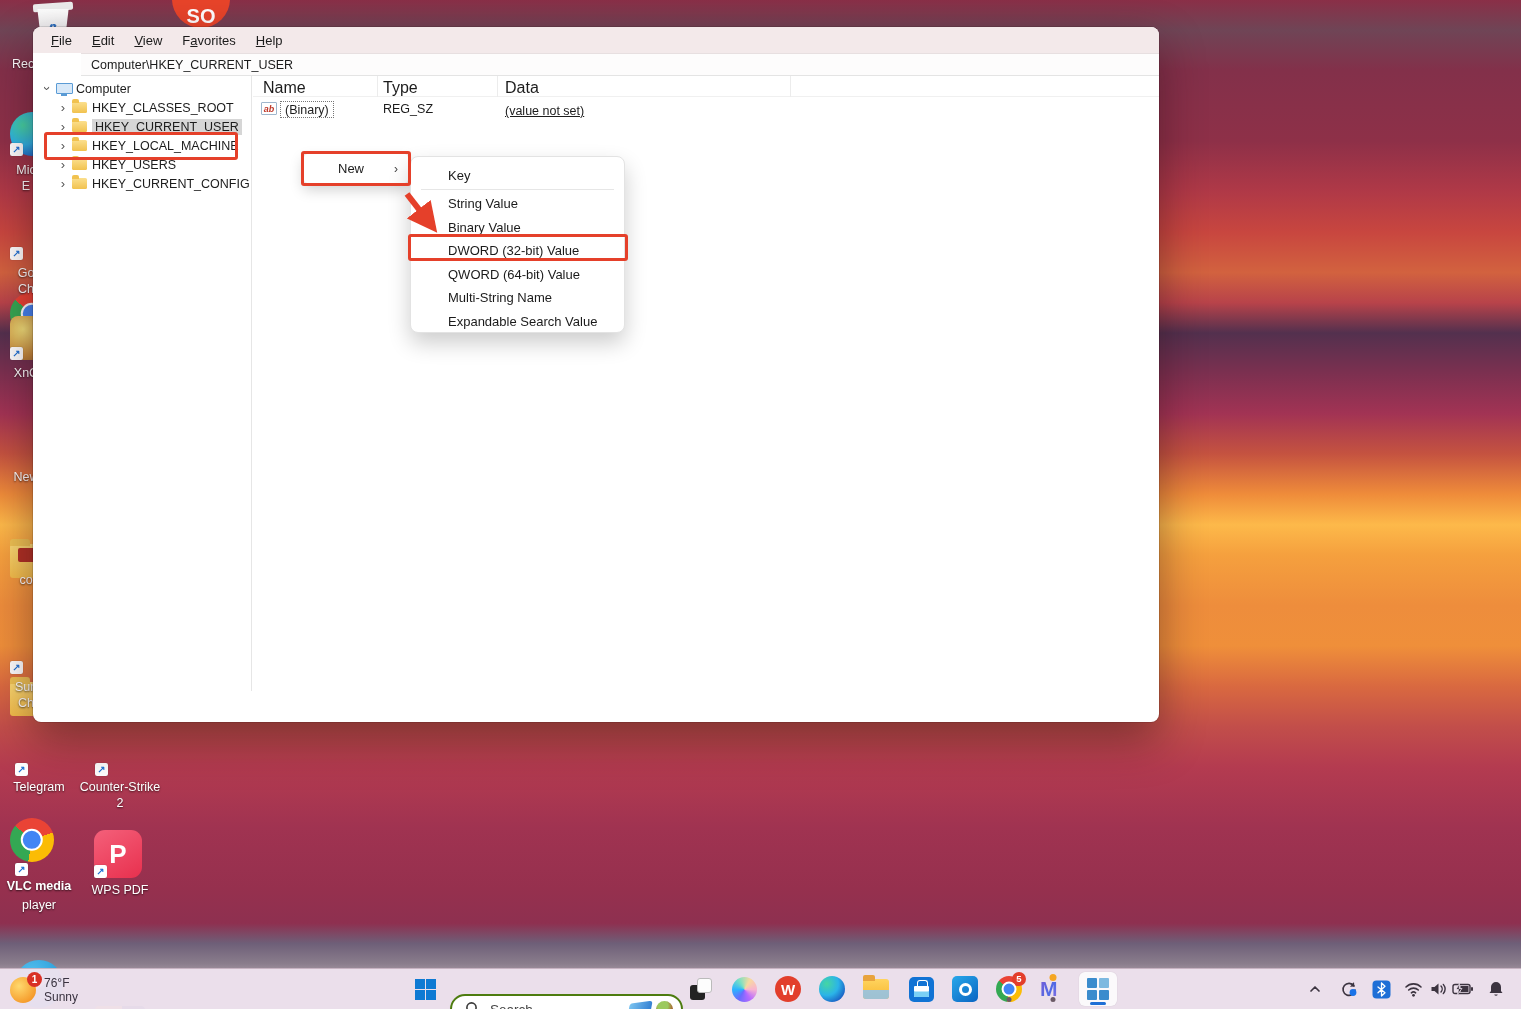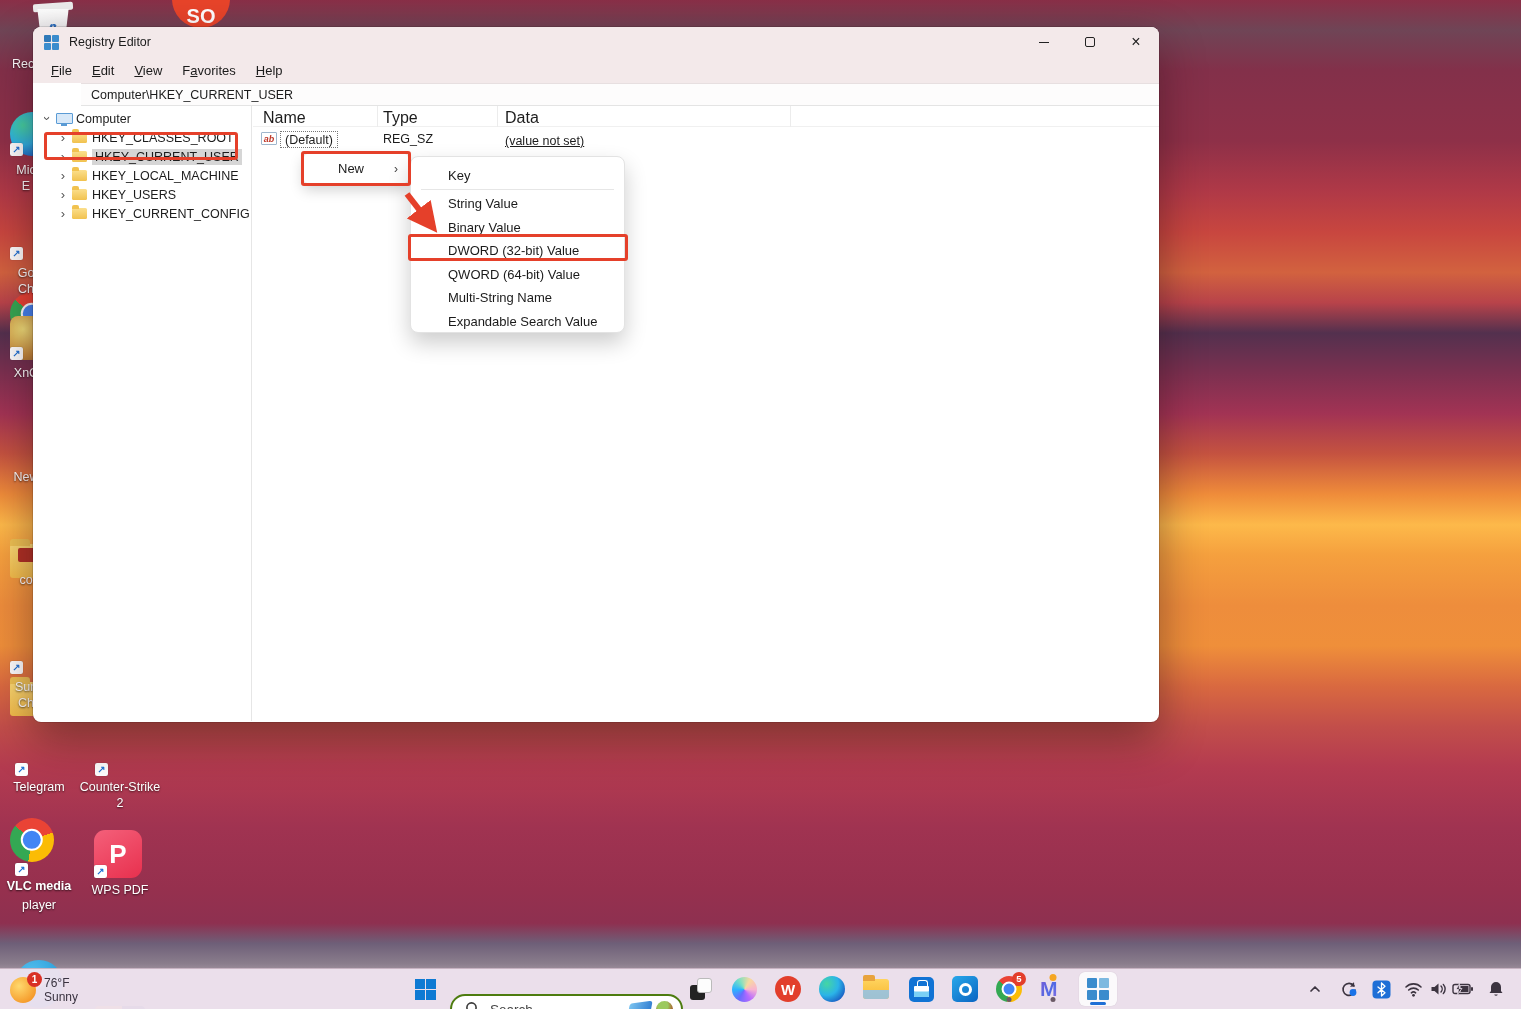--- a/index.html
+++ b/index.html
@@ -222,24 +222,6 @@
   </div>
 
   <div class="win">
-    <div class="titlebar">
-      <div class="regedit-ico">
-          <i></i>
-          <i></i>
-          <i></i>
-          <i></i>
-        </div>
-      <div class="title-txt">Registry Editor</div>
-      <div class="win-controls">
-        <div class="wc wc-min">
-            <i></i>
-          </div>
-        <div class="wc wc-max">
-            <i></i>
-          </div>
-        <div class="wc wc-close">×</div>
-      </div>
-    </div>
     <div class="menubar">
       <div class="menu-item"><span></span><span class="u">F</span><span>ile</span></div>
       <div class="menu-item"><span></span><span class="u">E</span><span>dit</span></div>

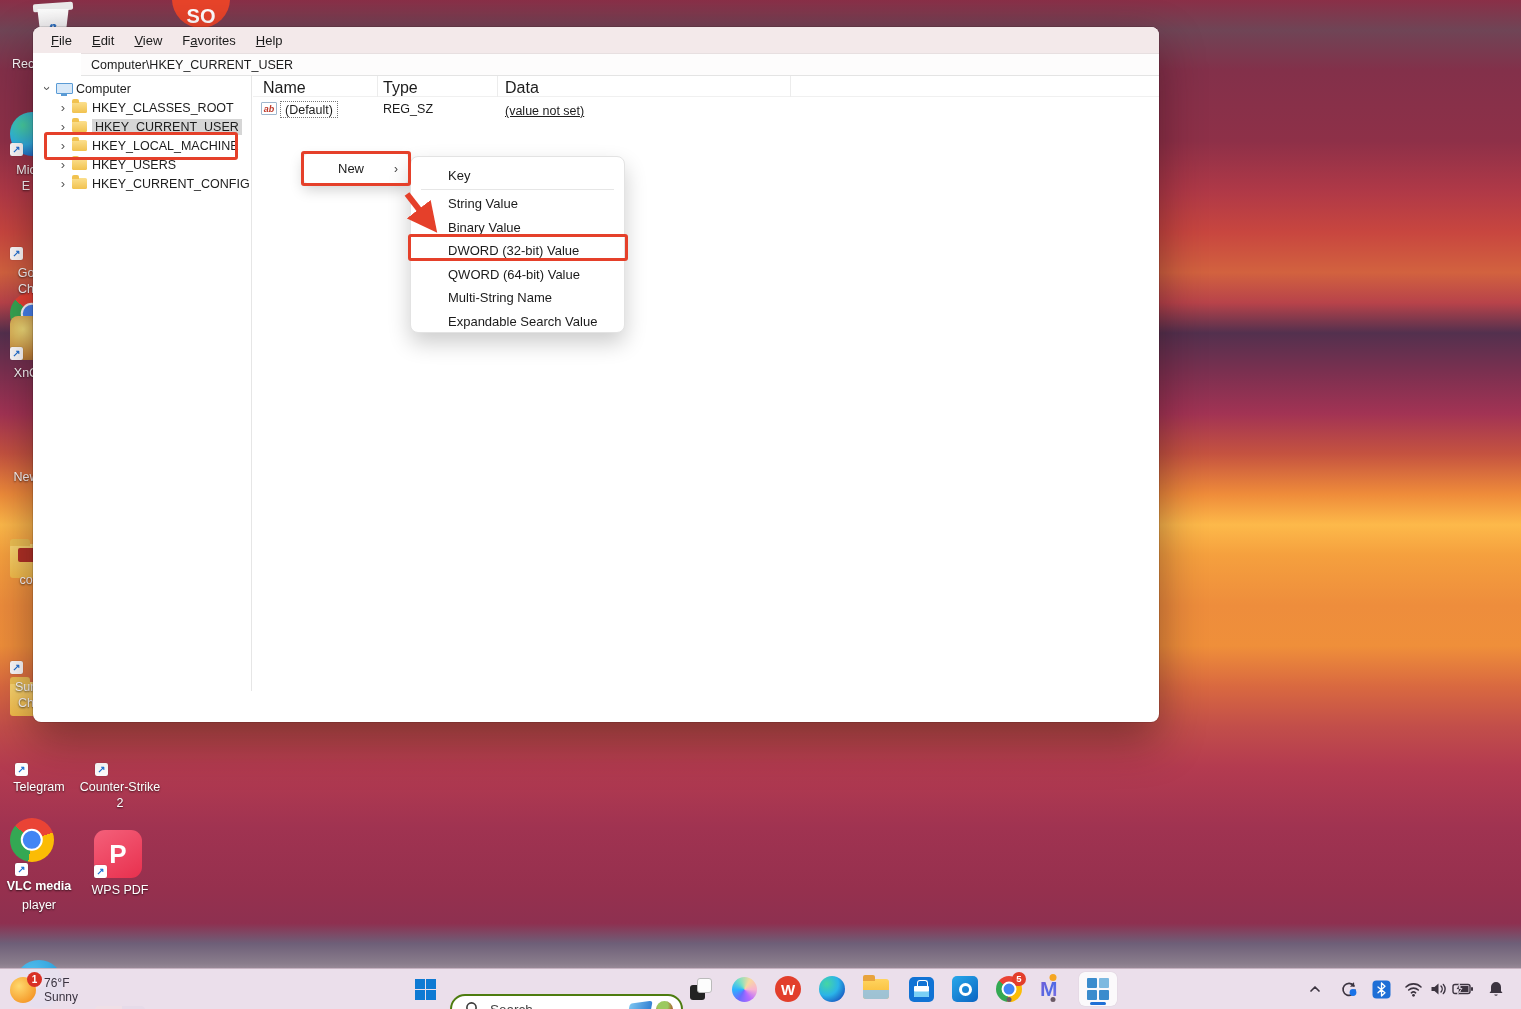--- a/index.html
+++ b/index.html
@@ -276,7 +276,7 @@
         </div>
         <div class="lrow">
           <span class="ab-ico">ab</span>
-          <span class="defbox">(Default)</span>
+          <span class="defbox">(Binary)</span>
           <span style="position:absolute; left:130px; top:2px;">REG_SZ</span>
           <span style="position:absolute; left:252px; top:4px;text-decoration:underline;">(value not set)</span>
         </div>

